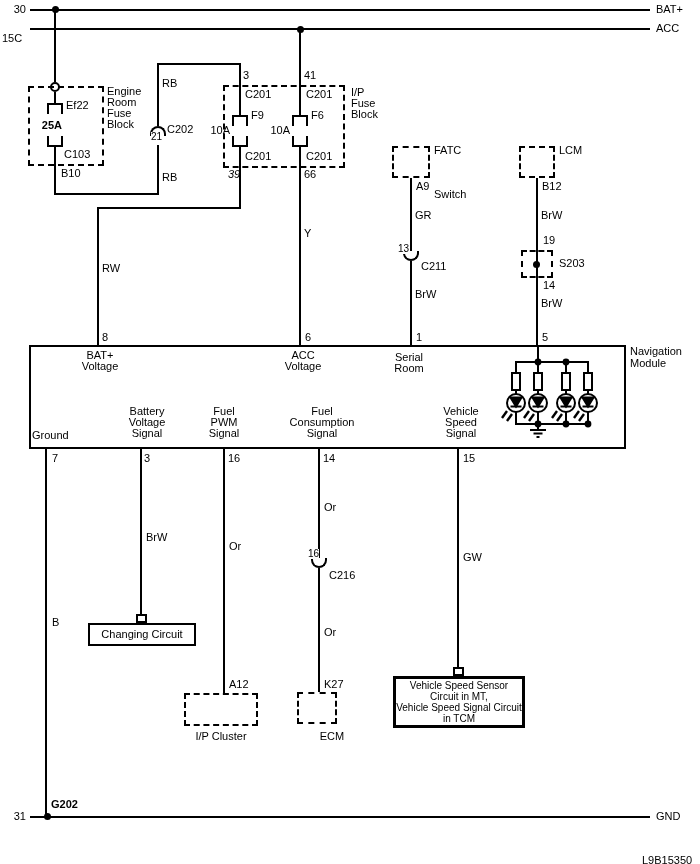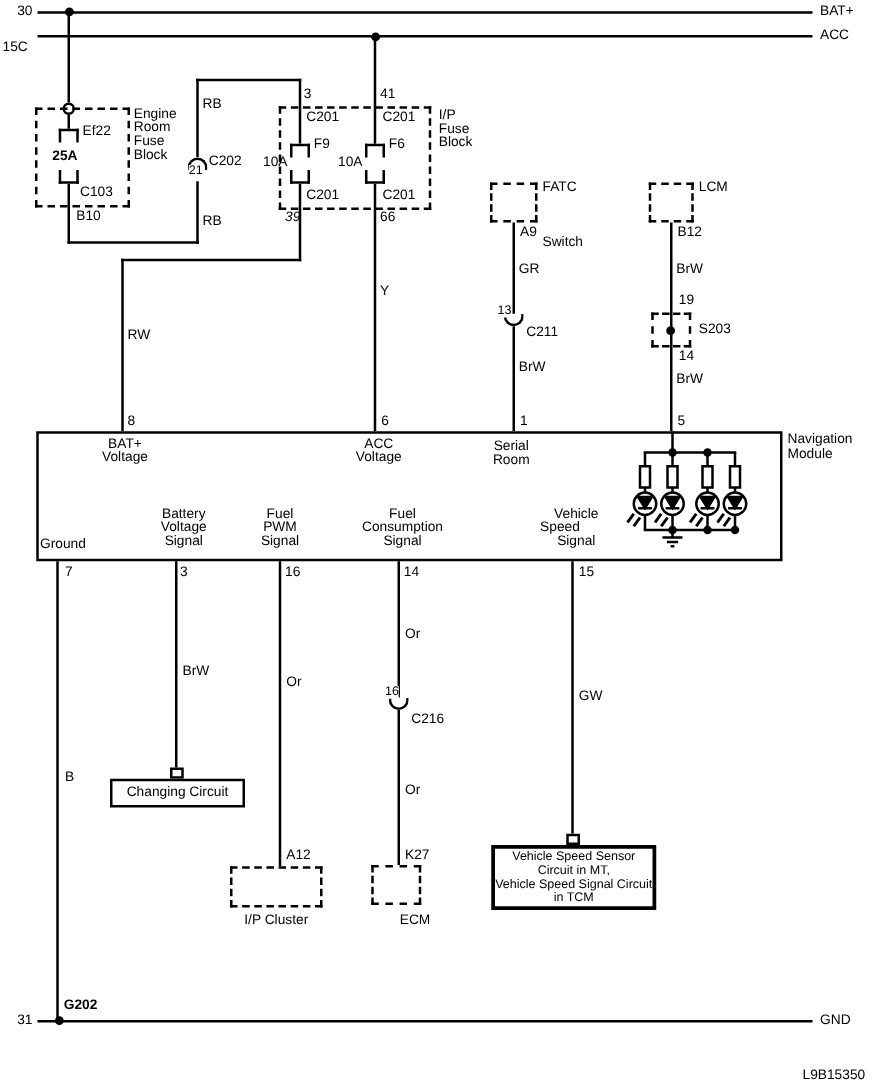--- a/index.html
+++ b/index.html
@@ -147,7 +147,7 @@
   <span class="lbl lbl-c" style="left:322px;top:417px;">Consumption</span>
   <span class="lbl lbl-c" style="left:322px;top:428px;">Signal</span>
   <span class="lbl lbl-c" style="left:461px;top:406px;">Vehicle</span>
-  <span class="lbl lbl-c" style="left:448px;top:417px;">Speed</span>
+  <span class="lbl lbl-c" style="left:461px;top:417px;">Speed</span>
   <span class="lbl lbl-c" style="left:461px;top:428px;">Signal</span>
 
   <svg style="position:absolute;left:500px;top:345px;" width="110" height="100" viewBox="0 0 110 100">

